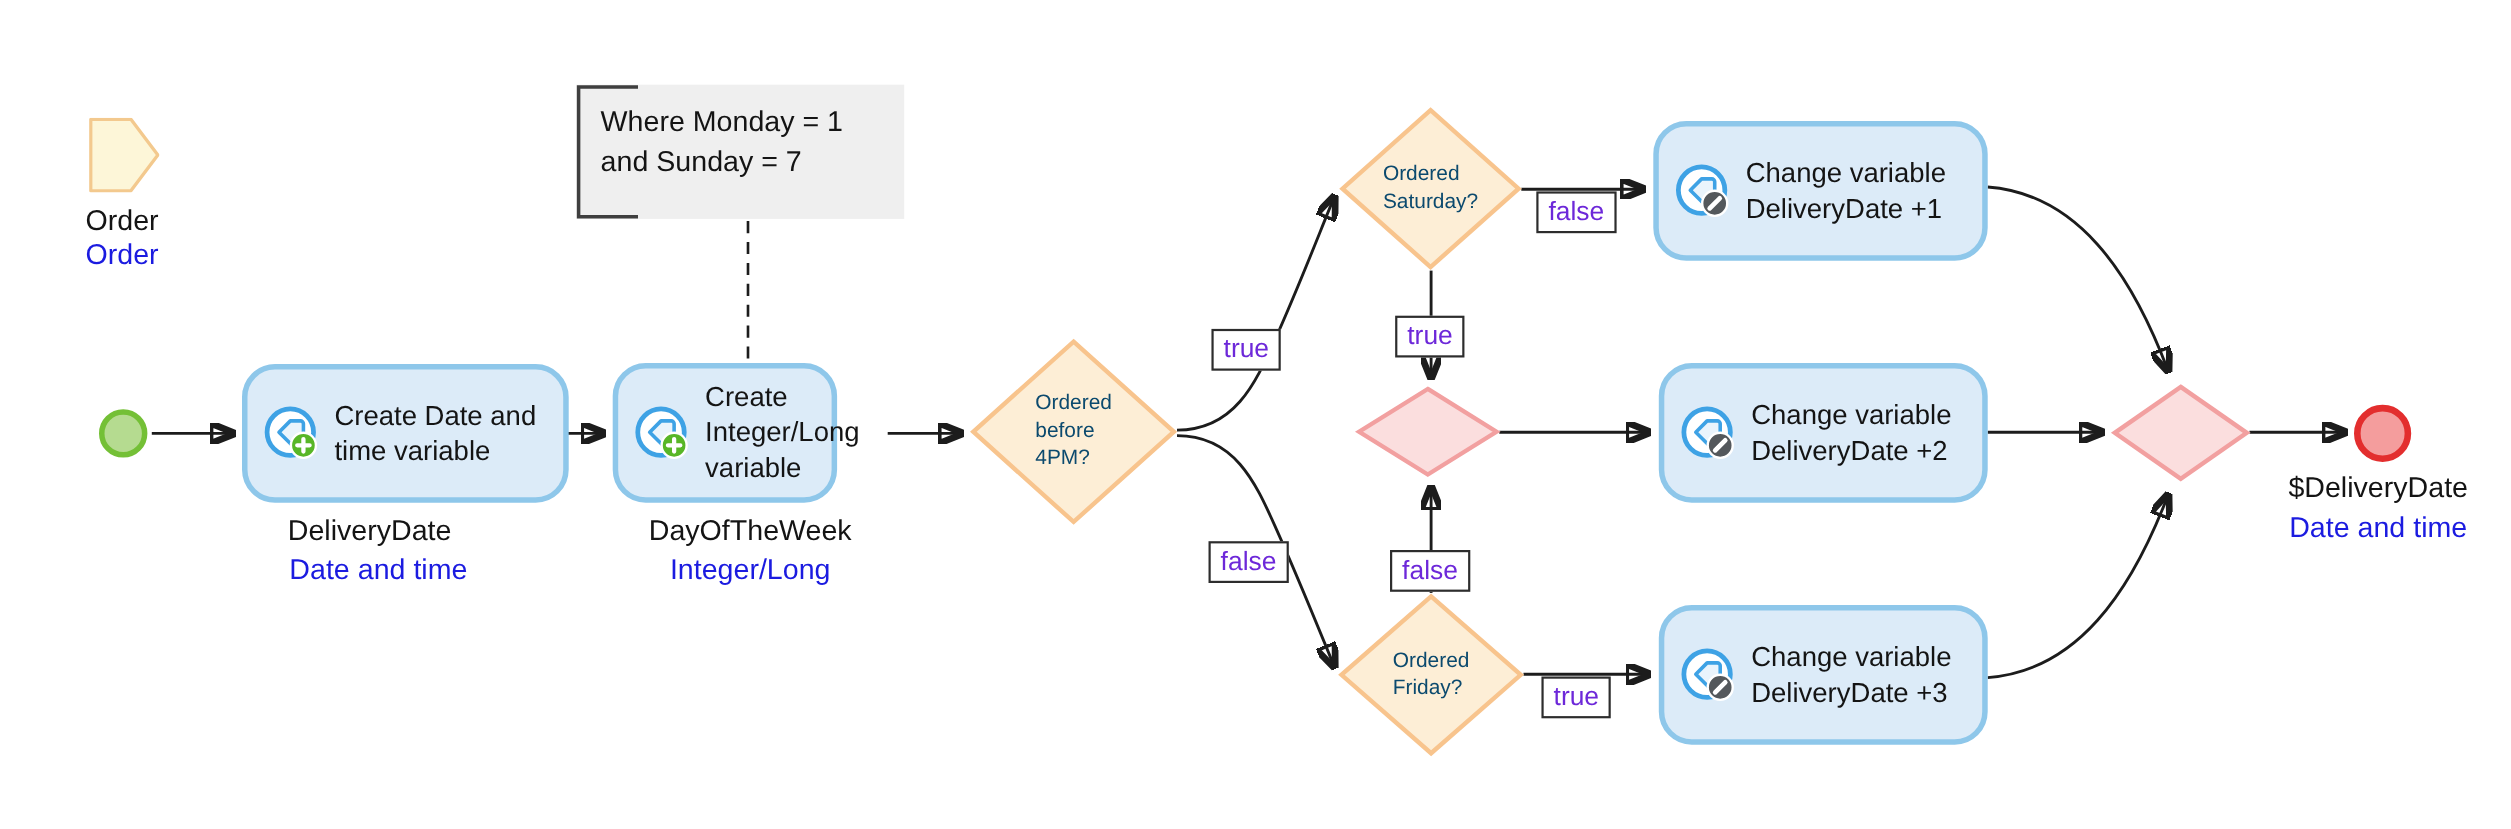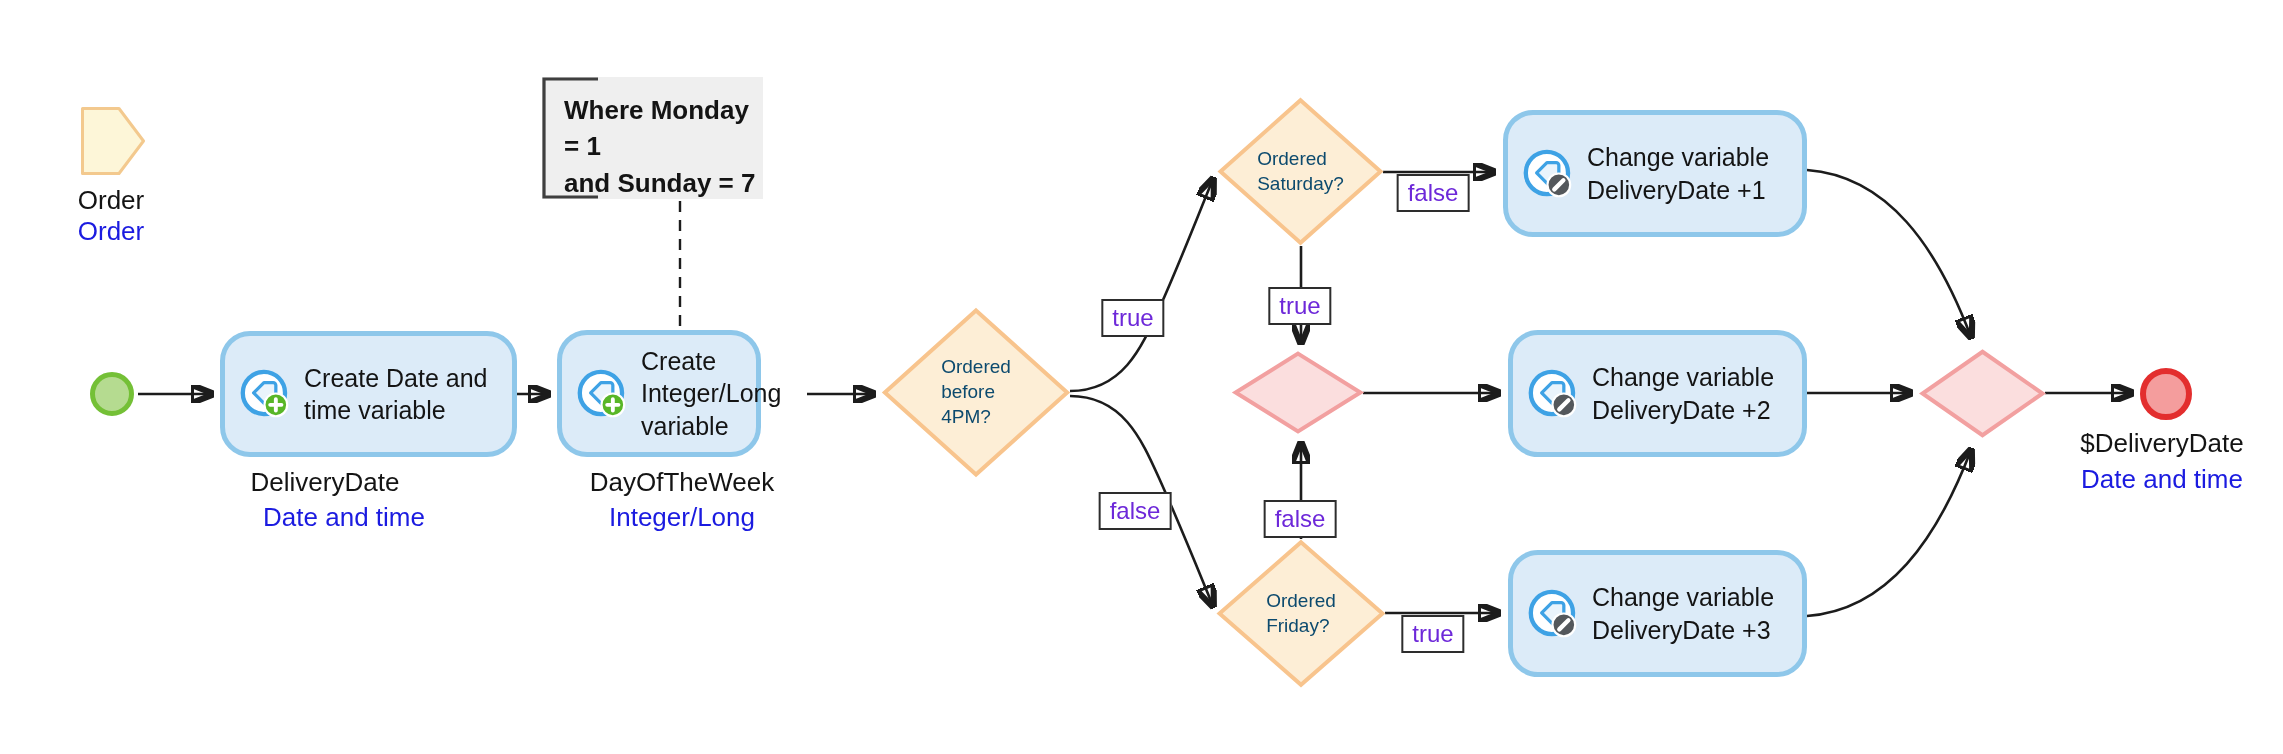--- a/index.html
+++ b/index.html
@@ -46,8 +46,8 @@
   .underlabel.type{color:#1b1be0;}
 
   .note{
-    position:absolute;left:542px;top:77px;width:221px;height:122px;
-    background:#efefef;box-sizing:border-box;font-weight:bold;
+    position:absolute;left:524px;top:77px;width:298px;height:122px;
+    background:#efefef;box-sizing:border-box;
   }
   .note svg{position:absolute;left:0;top:0;width:273px;height:122px;overflow:visible;}
   .note .ntext{

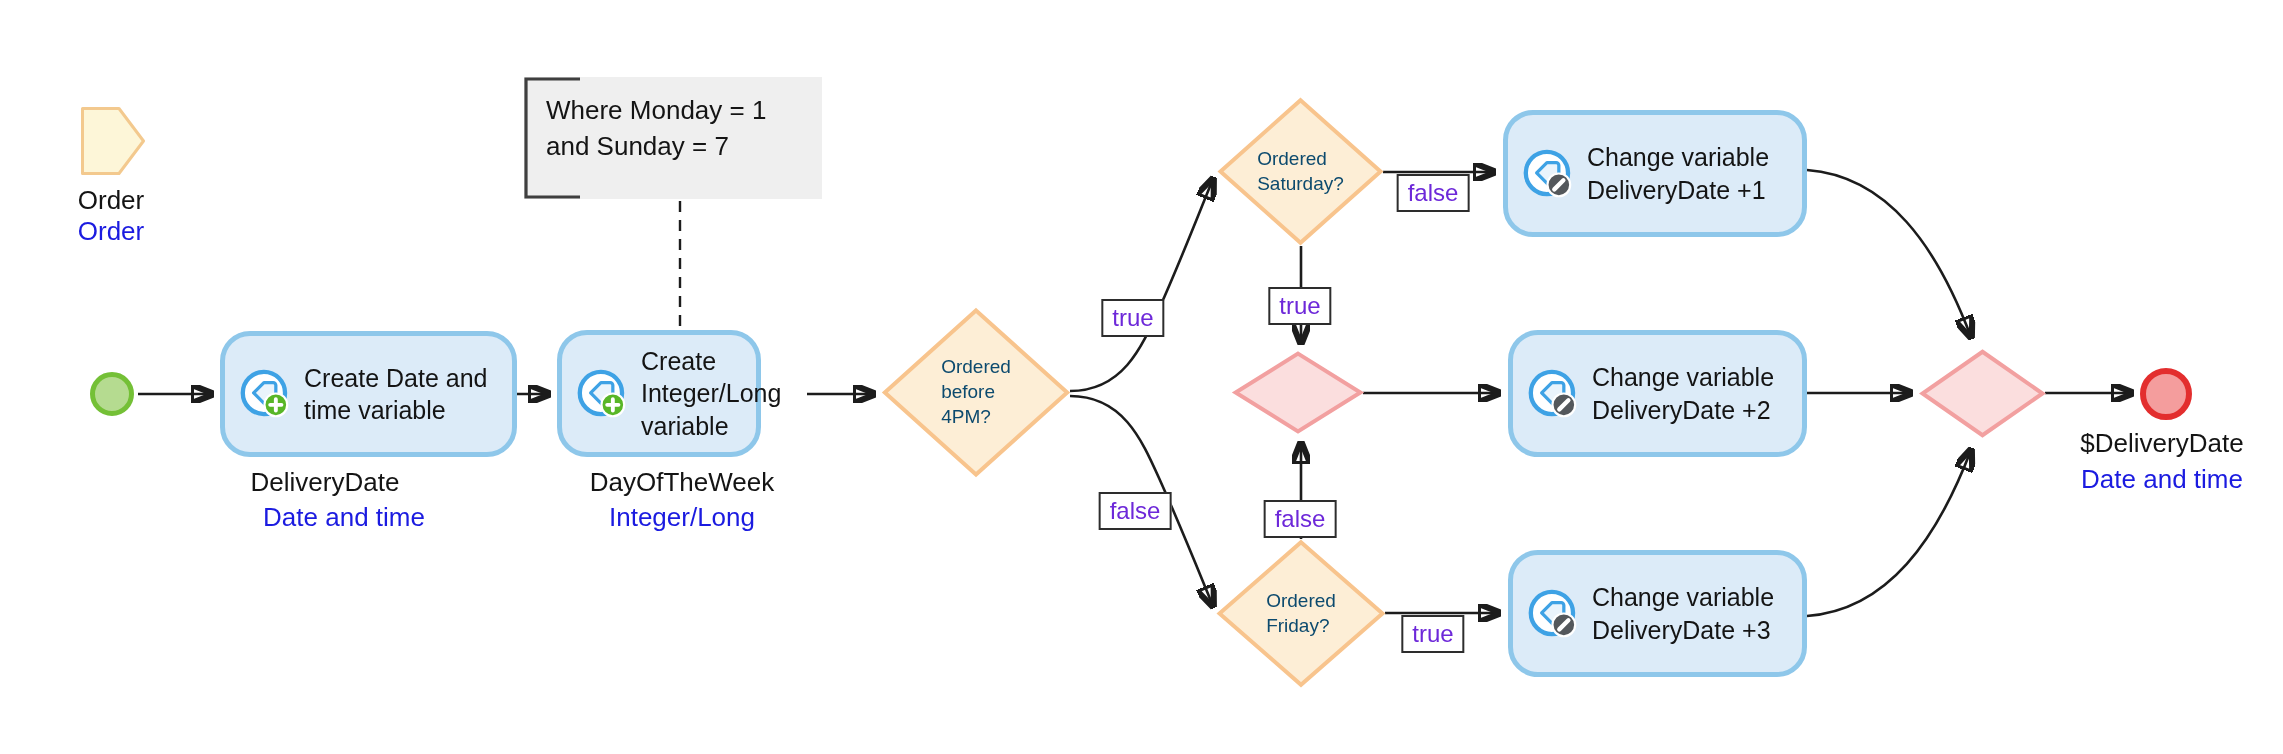--- a/index.html
+++ b/index.html
@@ -110,7 +110,7 @@
     <div class="label">Create Date and
 time variable</div>
   </div>
-  <div class="underlabel" style="left:325px;top:467px;">DeliveryDate</div>
+  <div class="underlabel" style="left:336px;top:467px;">DeliveryDate</div>
   <div class="underlabel type" style="left:344px;top:502px;">Date and time</div>
 
   <div class="task" style="left:557px;top:330px;width:204px;height:127px;">

